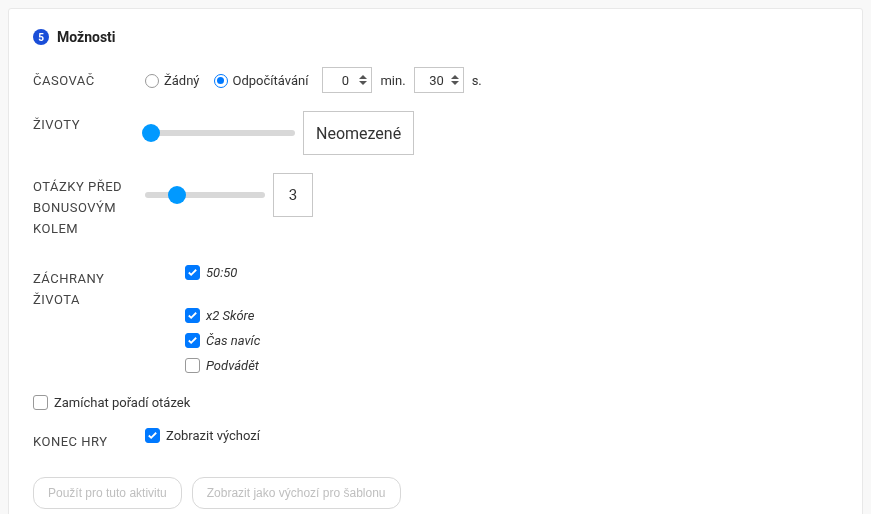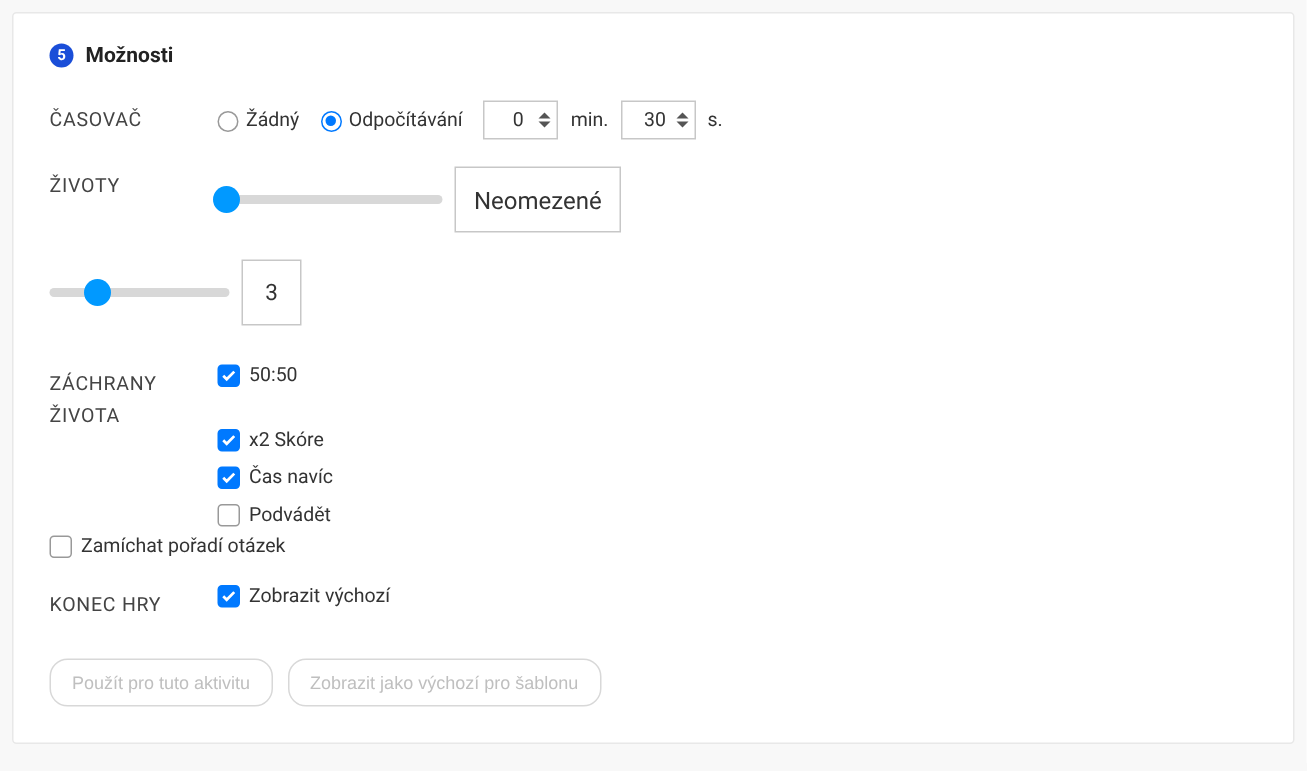--- a/index.html
+++ b/index.html
@@ -261,6 +261,7 @@
   </div>
 
   <div class="row" style="margin-bottom:26px;">
+    <div class="row-label">OTÁZKY PŘED BONUSOVÝM KOLEM</div>
     <div class="row-content">
       <div class="slider" style="width:120px;">
         <div class="slider-track"></div>

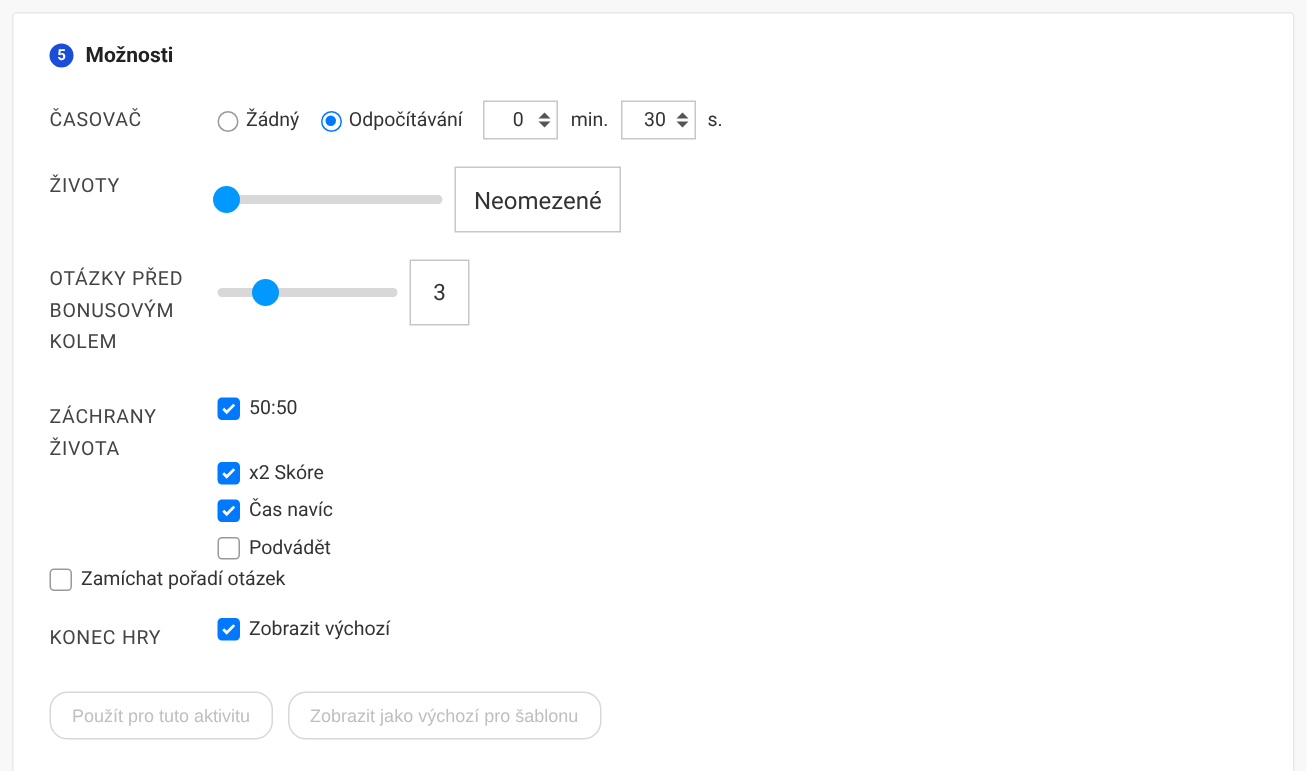--- a/index.html
+++ b/index.html
@@ -271,7 +271,7 @@
     </div>
   </div>
 
-  <div class="row" style="margin-bottom:6px;">
+  <div class="row" style="margin-bottom:22px;gap:40px;">
     <div class="row-label">ZÁCHRANY ŽIVOTA</div>
     <div class="row-content col" id="lifelines-container" style="gap:28px;">
 

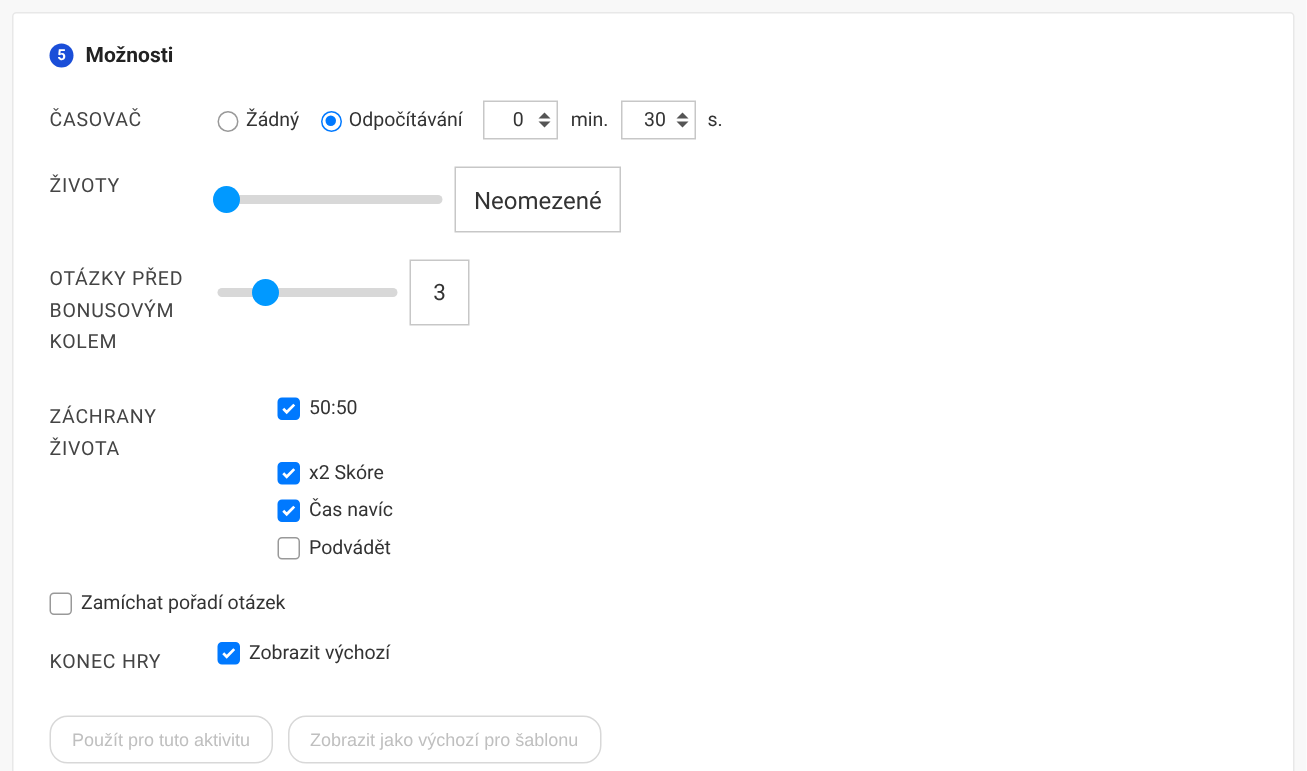--- a/index.html
+++ b/index.html
@@ -273,7 +273,7 @@
 
   <div class="row" style="margin-bottom:22px;gap:40px;">
     <div class="row-label">ZÁCHRANY ŽIVOTA</div>
-    <div class="row-content col" id="lifelines-container" style="gap:28px;">
+    <div class="row-content col" id="lifelines-container" style="gap:28px;font-style:italic;">
 
     <div class="checkbox-item">
           <div class="cbox checked">

